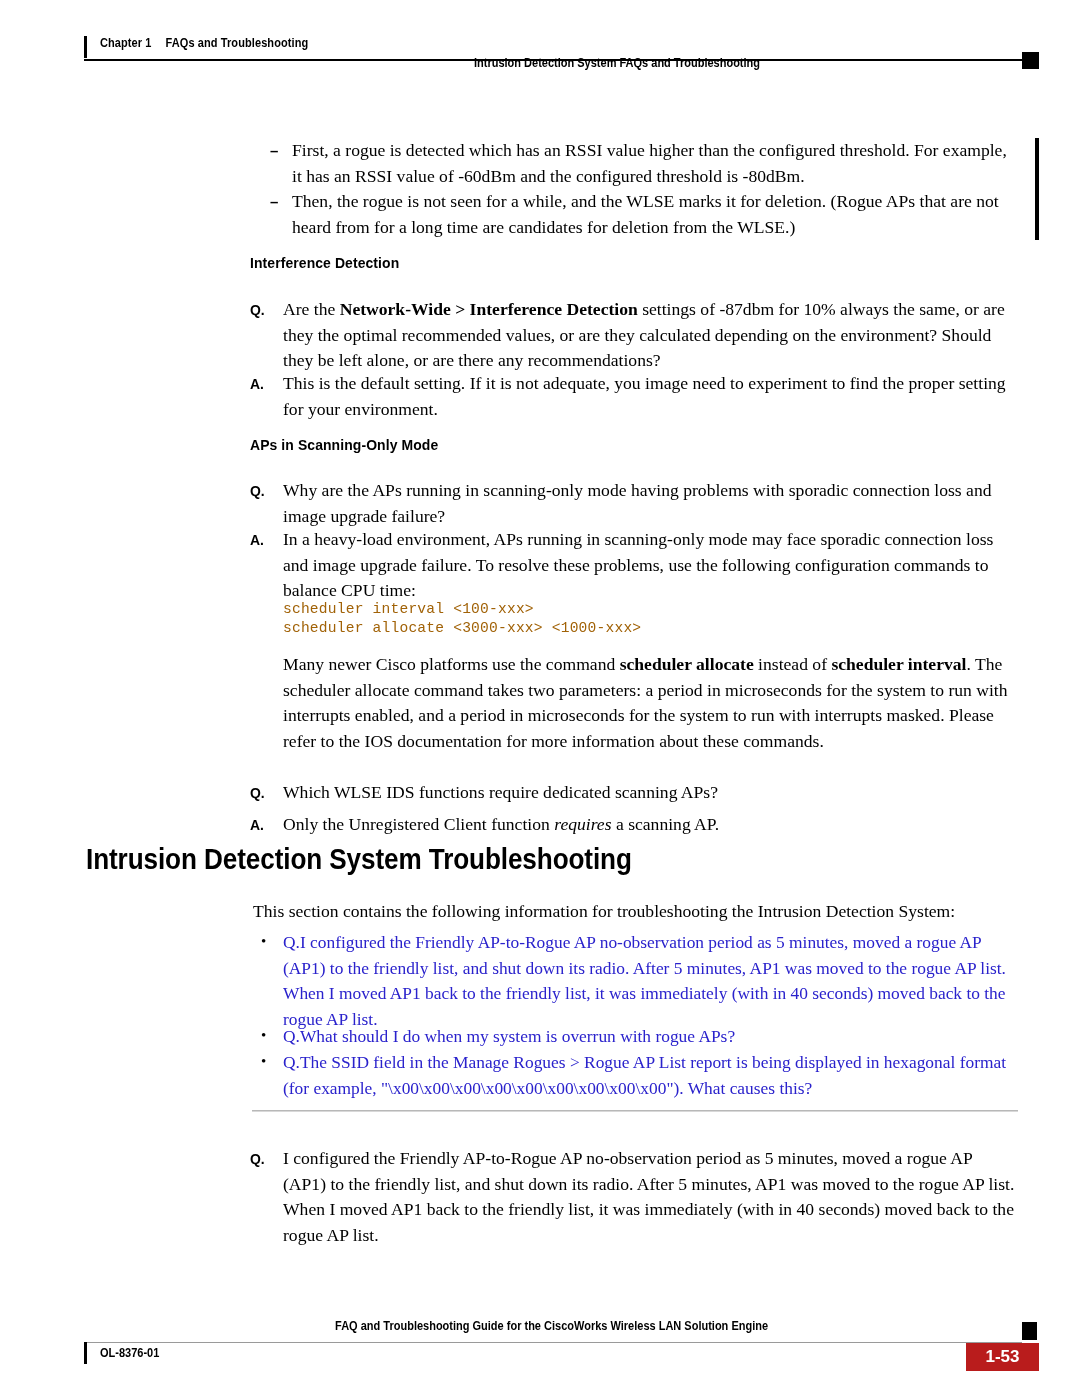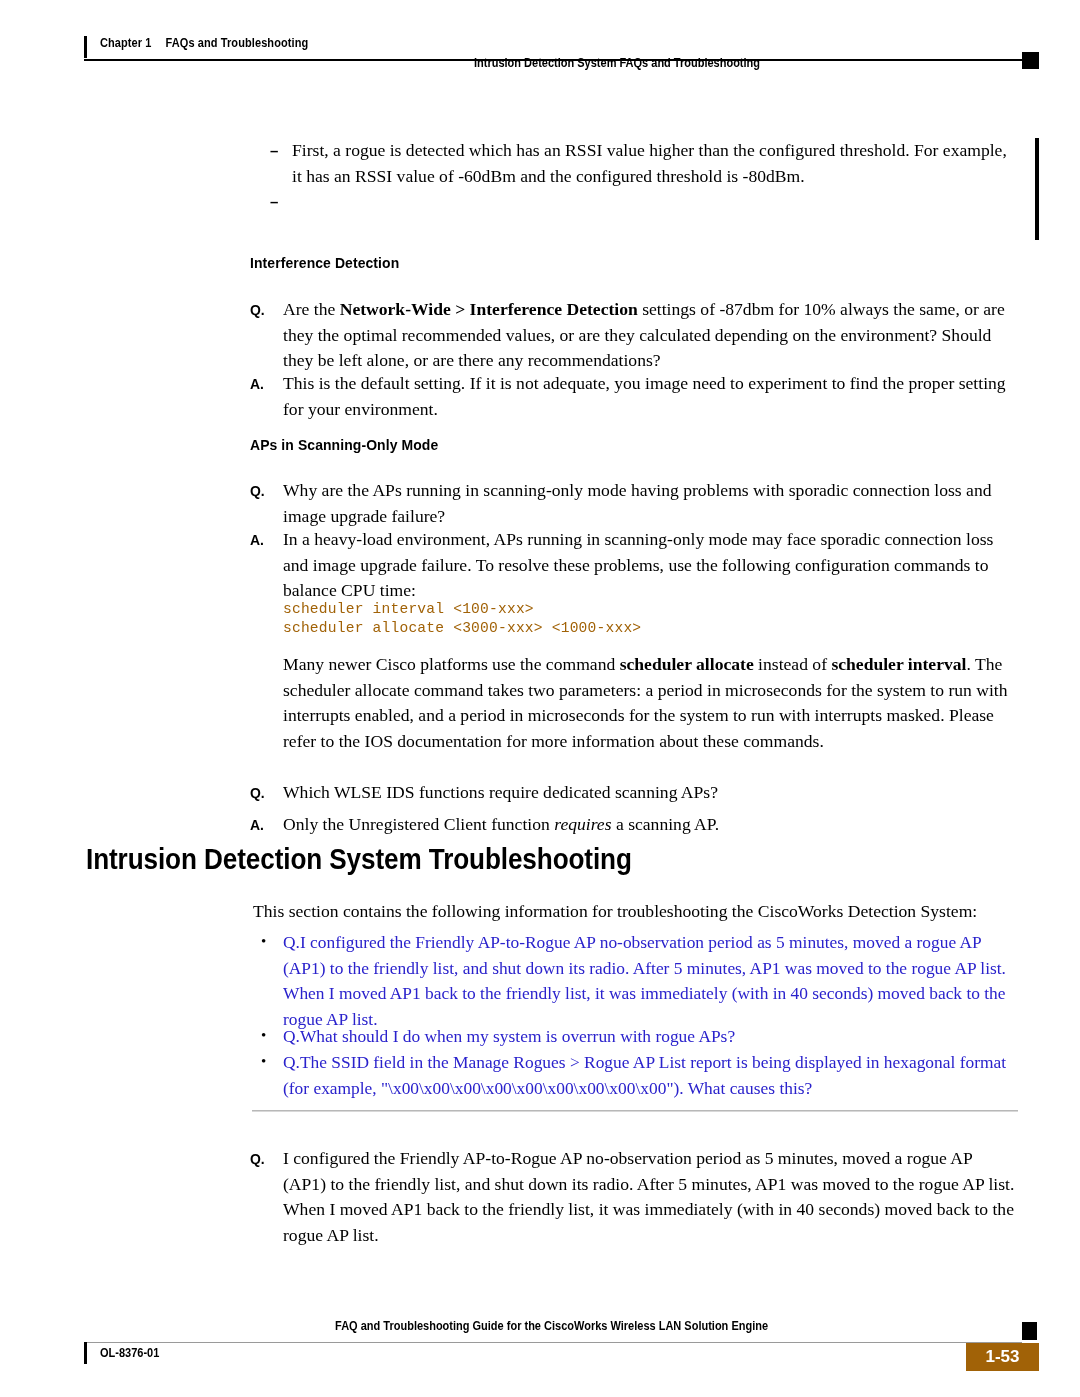--- a/index.html
+++ b/index.html
@@ -305,6 +305,7 @@
 
     <div class="dash-item" style="top:189px;">
       <span class="marker">–</span>
+      <span>Then, the rogue is not seen for a while, and the WLSE marks it for deletion. (Rogue APs that are not heard from for a long time are candidates for deletion from the WLSE.)</span>
     </div>
 
     <div class="sub-head" style="top:254px;">Interference Detection</div>

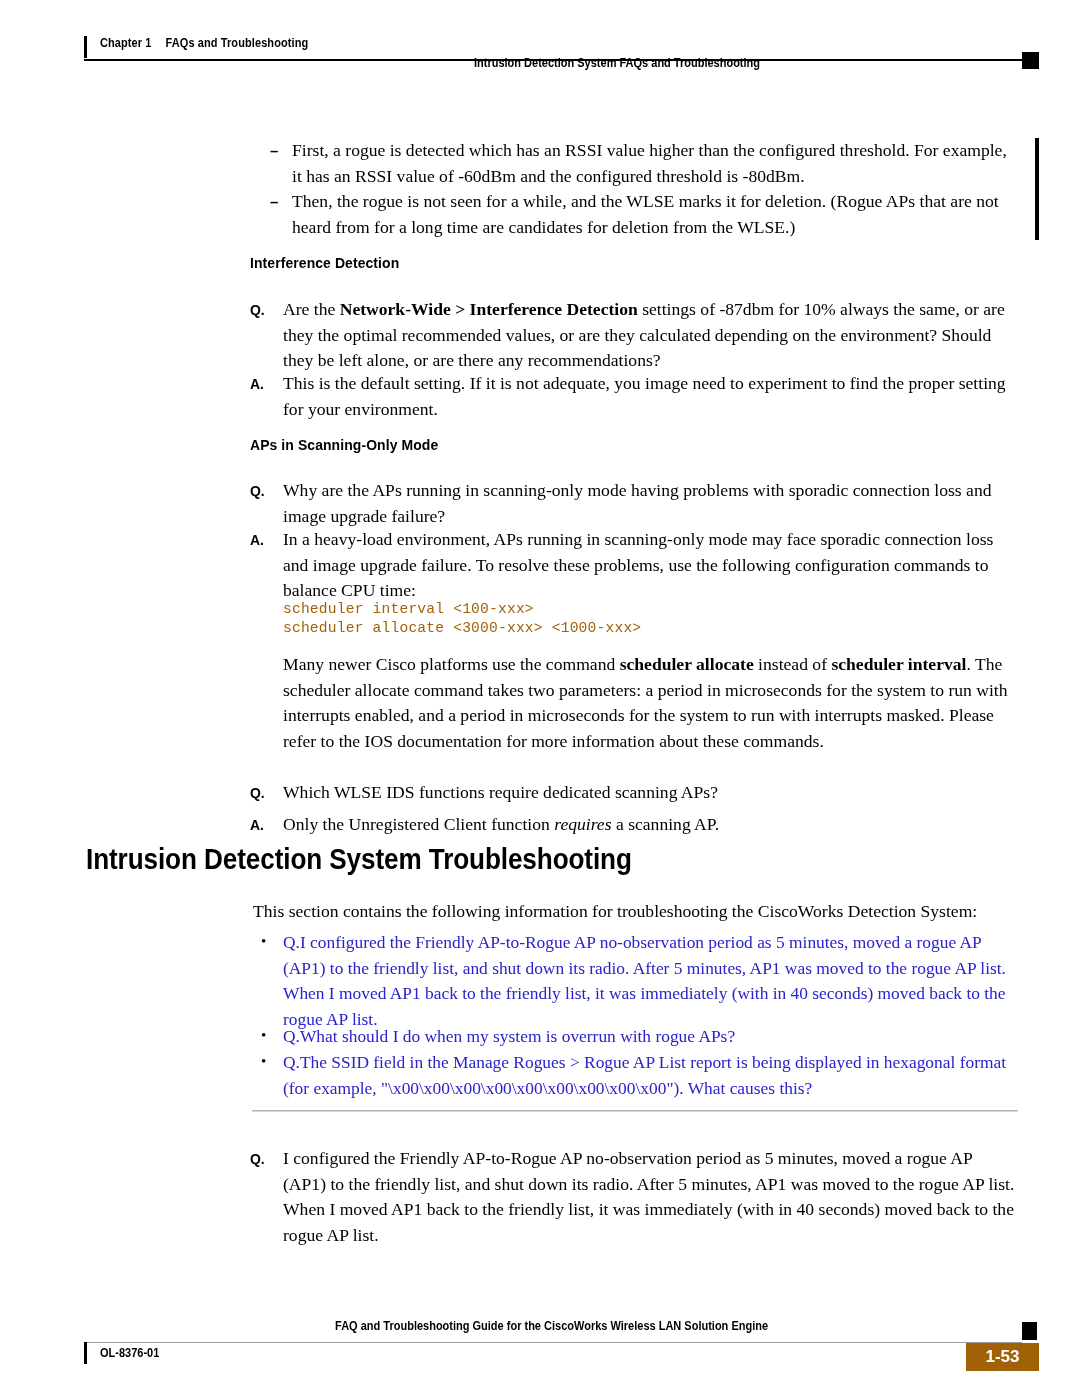--- a/index.html
+++ b/index.html
@@ -349,7 +349,7 @@
 
     <div class="section-title" style="top:843px;">Intrusion Detection System Troubleshooting</div>
 
-    <div class="para" style="top:899px; left:253px; width:765px;">This section contains the following information for troubleshooting the CiscoWorks Detection System:</div>
+    <div class="para" style="top:899px; left:253px; width:765px;">This section contains the following information for troubleshooting the Intrusion Detection System:</div>
 
     <div class="link-item" style="top:930px;">
       <span class="bullet">•</span>

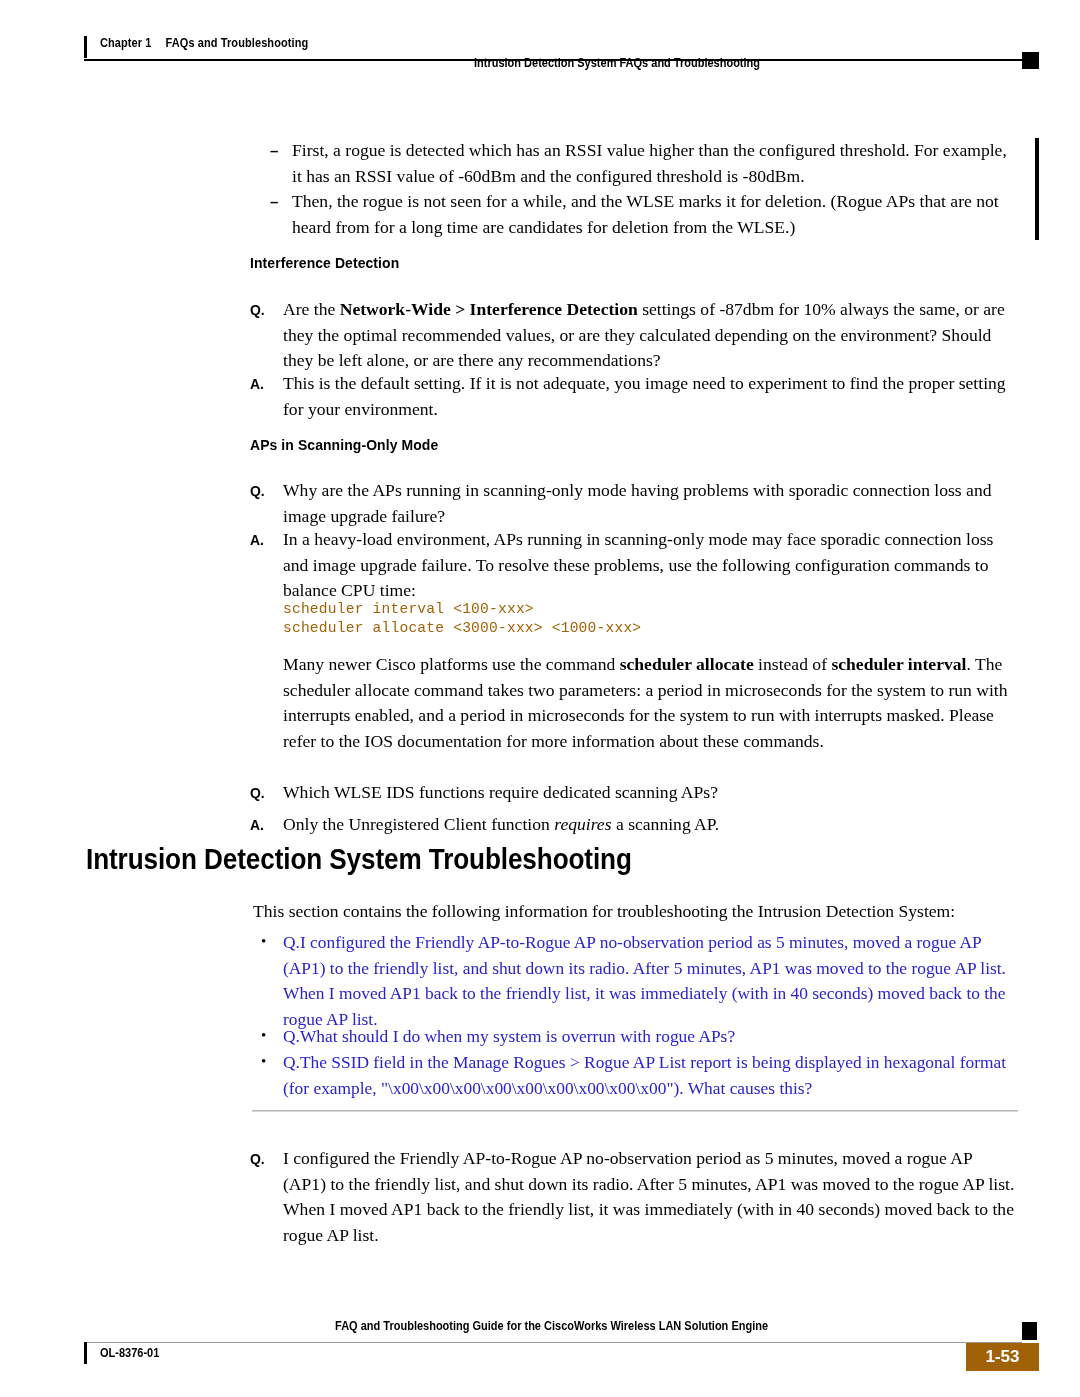--- a/index.html
+++ b/index.html
@@ -269,7 +269,7 @@
     top: 43px;
     width: 73px;
     height: 28px;
-    background: #a16207;
+    background: #b91c1c;
     color: #ffffff;
     font-family: "Liberation Sans Narrow", "Liberation Sans", sans-serif;
     font-weight: bold;

